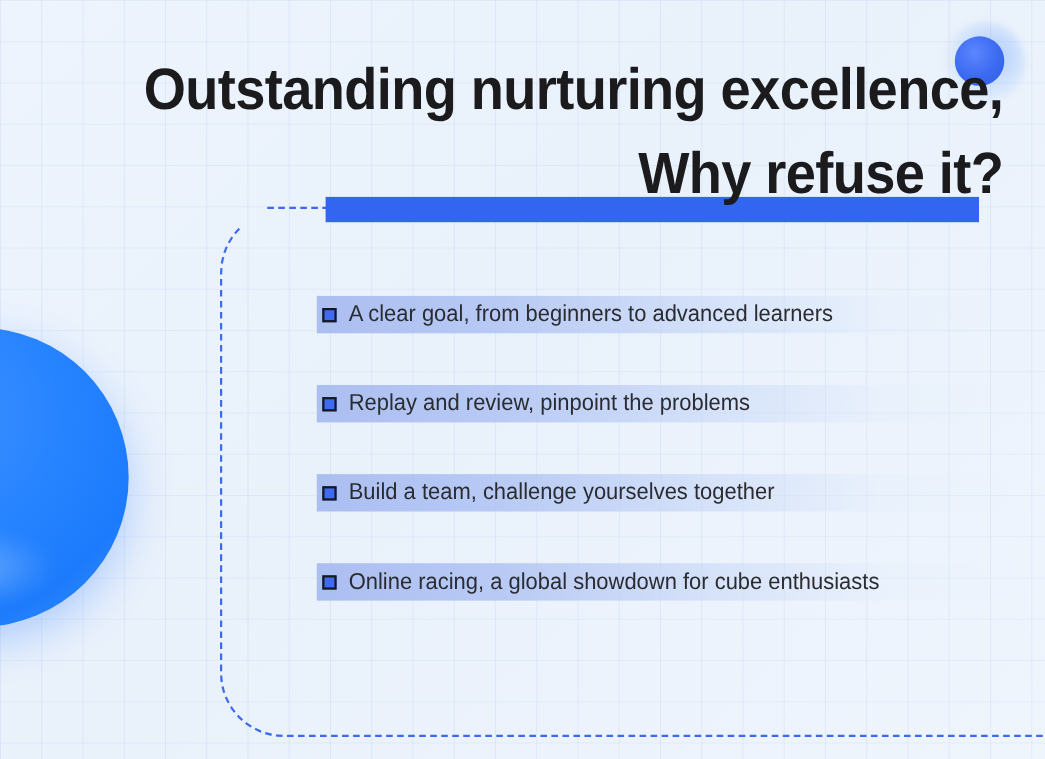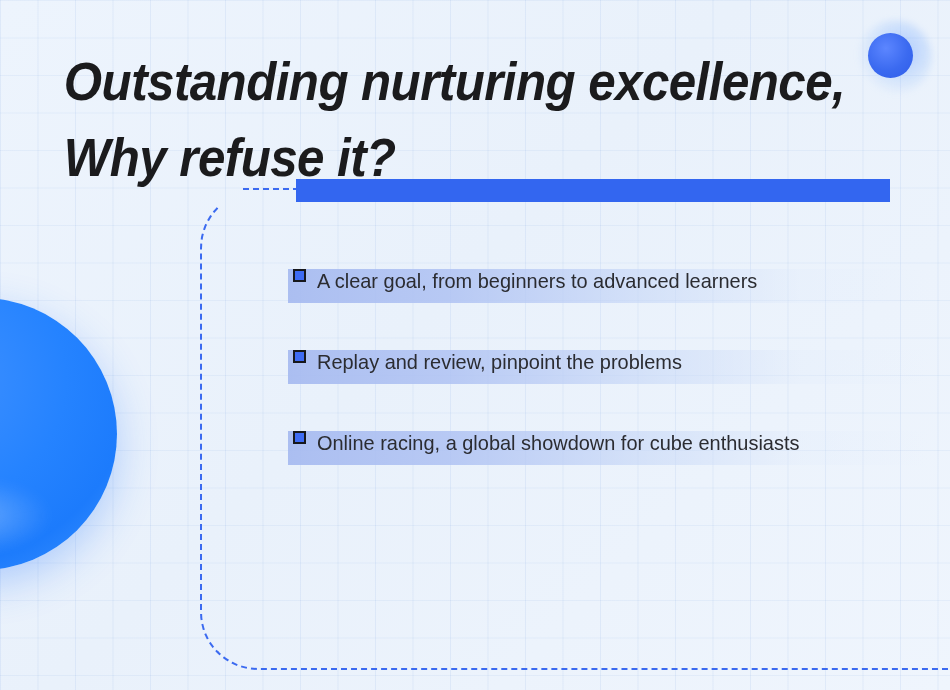--- a/index.html
+++ b/index.html
@@ -110,9 +110,8 @@
     left: 0;
     top: 44px;
     width: 912px;
-    text-align: left;
+    text-align: right;
     z-index: 4;
-    font-style: italic;
   }
   .title-line {
     font-family: "Liberation Sans Narrow", "Liberation Sans", sans-serif;

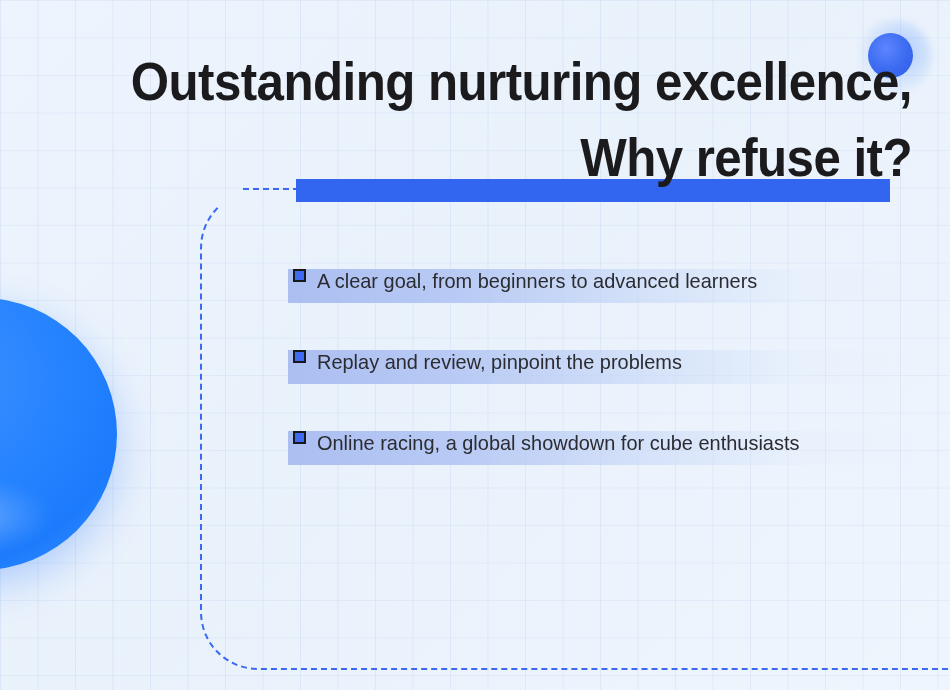--- a/index.html
+++ b/index.html
@@ -149,7 +149,7 @@
     height: 34px;
     margin-bottom: 47px;
     display: flex;
-    align-items: flex-start;
+    align-items: center;
     background: linear-gradient(to right,
                 rgba(166,186,240,0.92) 0%,
                 rgba(176,195,243,0.86) 26%,

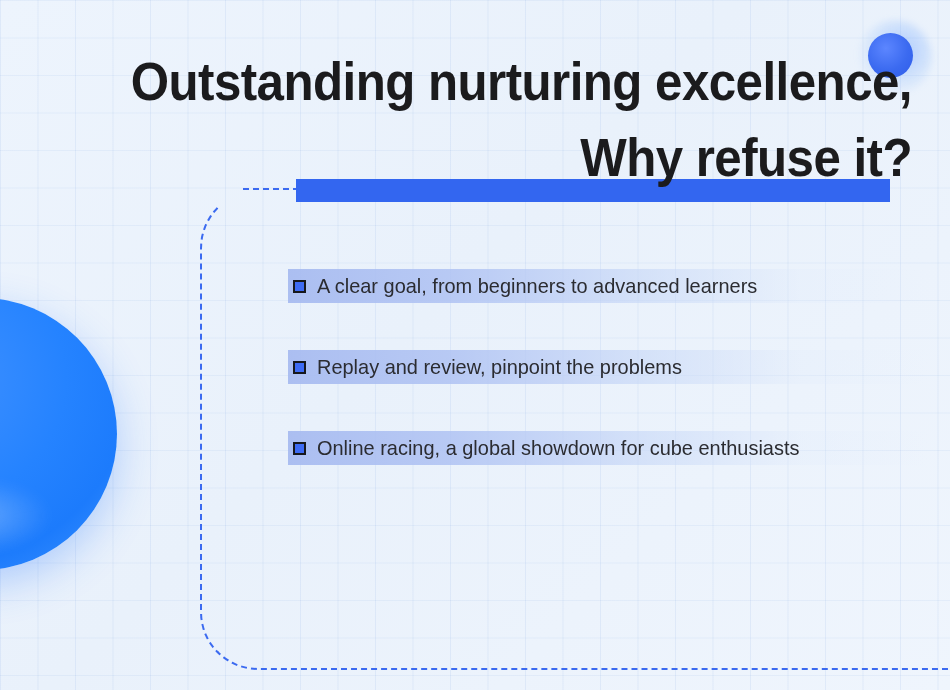--- a/index.html
+++ b/index.html
@@ -216,6 +216,10 @@
       <span class="feature-text">Replay and review, pinpoint the problems</span>
     </div>
 
+    <div class="feature-row">
+      <span class="bullet"></span>
+      <span class="feature-text">Build a team, challenge yourselves together</span>
+    </div>
 
     <div class="feature-row">
       <span class="bullet"></span>

